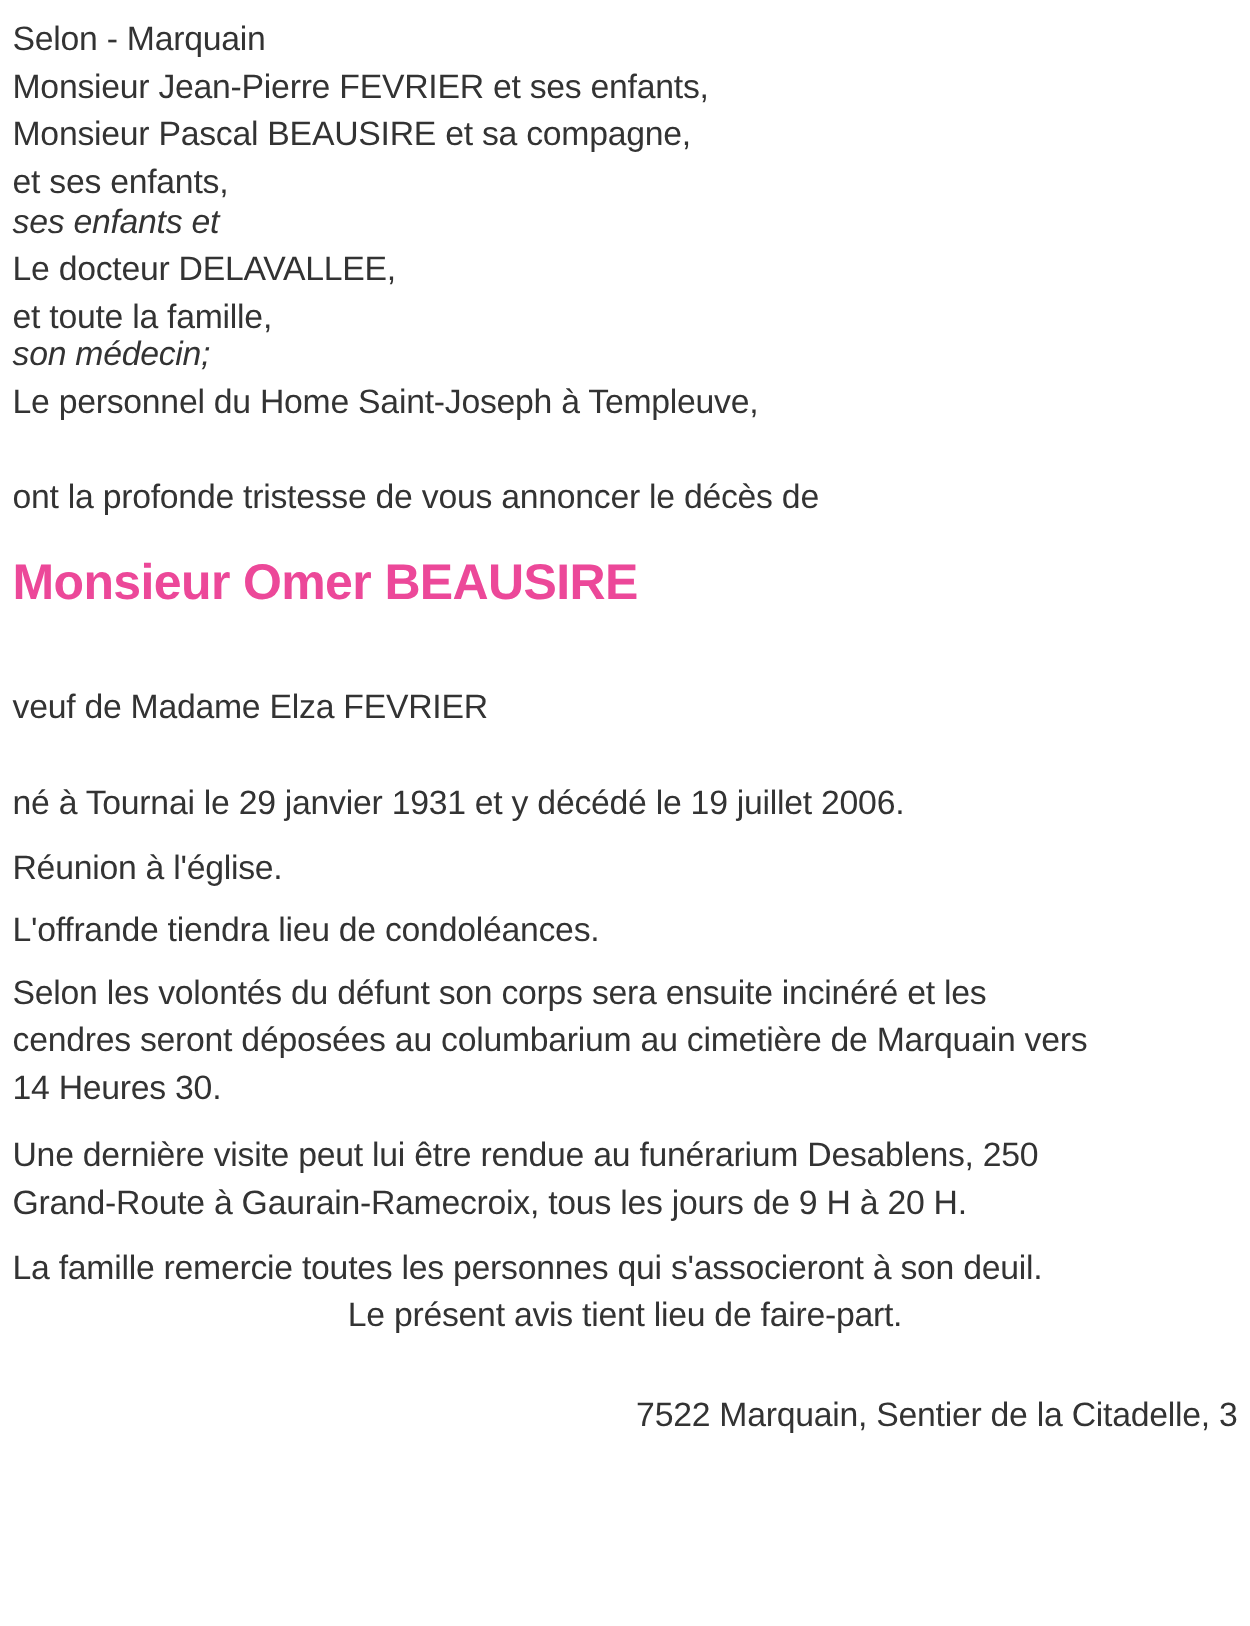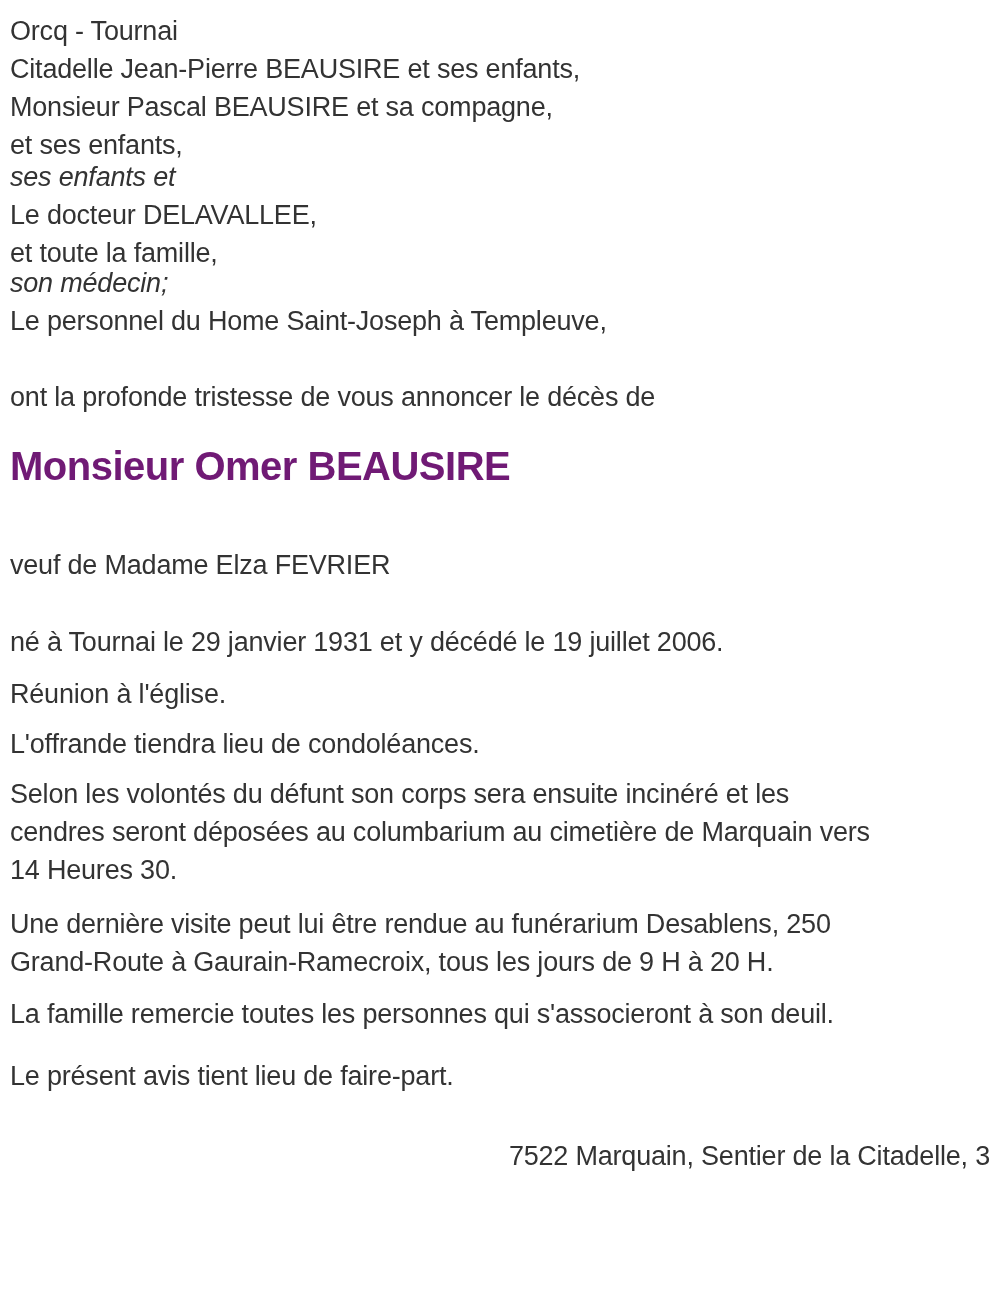--- a/index.html
+++ b/index.html
@@ -55,7 +55,7 @@
 
 <div class="page">
 
-  <div class="ln">Orcq - Tournai</div>
+  <div class="ln">Selon - Marquain</div>
   <div class="ln">Citadelle Jean-Pierre BEAUSIRE et ses enfants,</div>
   <div class="ln">Monsieur Pascal BEAUSIRE et sa compagne,</div>
   <div class="ln">et ses enfants,</div>

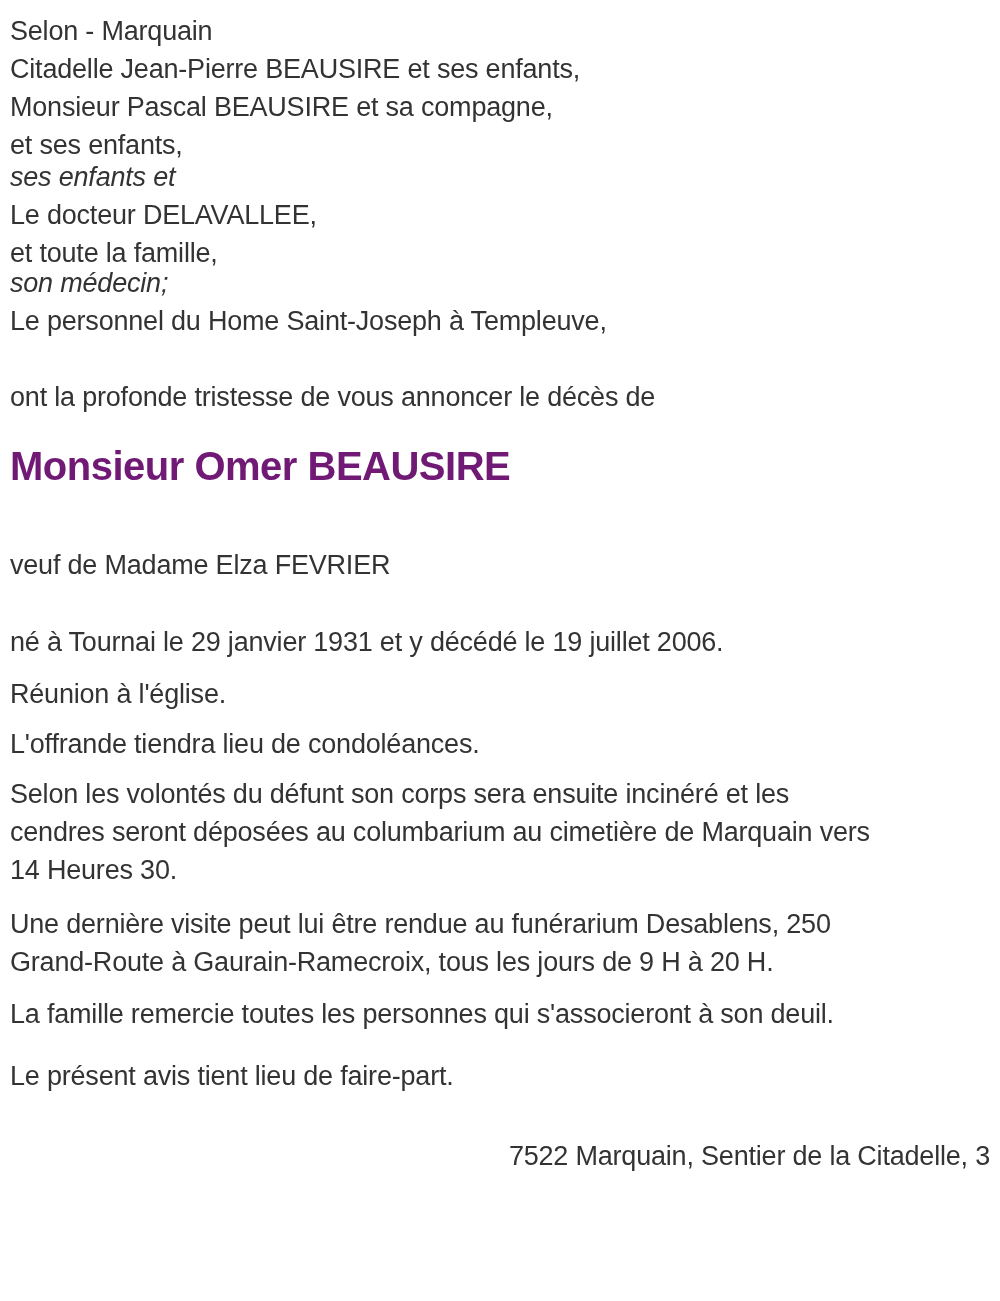--- a/index.html
+++ b/index.html
@@ -56,7 +56,7 @@
 <div class="page">
 
   <div class="ln">Selon - Marquain</div>
-  <div class="ln">Citadelle Jean-Pierre BEAUSIRE et ses enfants,</div>
+  <div class="ln">Monsieur Jean-Pierre FEVRIER et ses enfants,</div>
   <div class="ln">Monsieur Pascal BEAUSIRE et sa compagne,</div>
   <div class="ln">et ses enfants,</div>
 

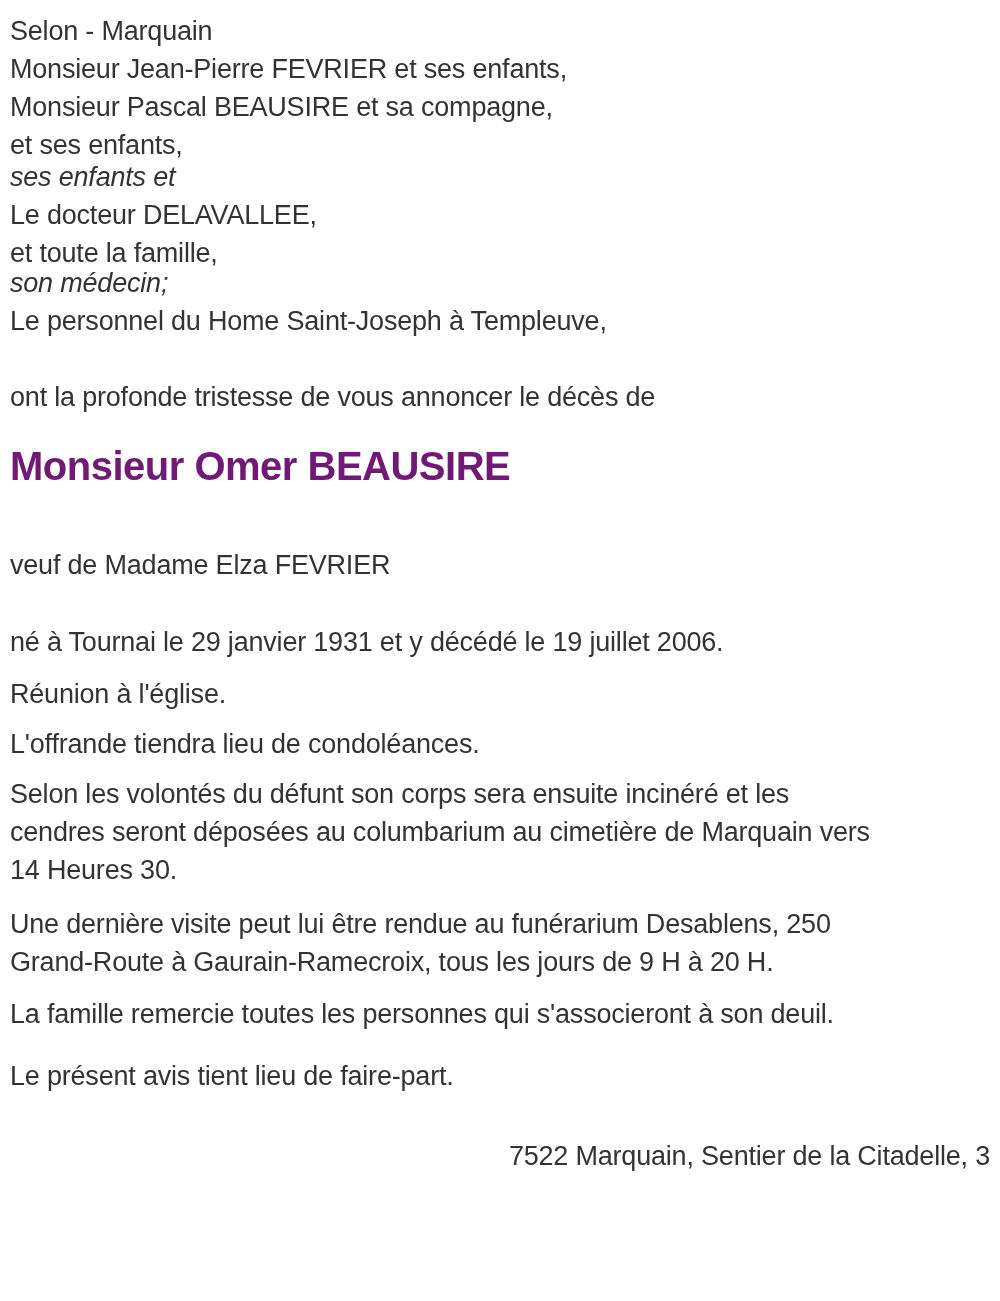--- a/index.html
+++ b/index.html
@@ -34,7 +34,7 @@
     font-size: 40px;
     line-height: 48px;
     font-weight: bold;
-    color: #701a75;
+    color: #ec4899;
     margin: 26px 0 0 0;
     letter-spacing: -0.5px;
   }

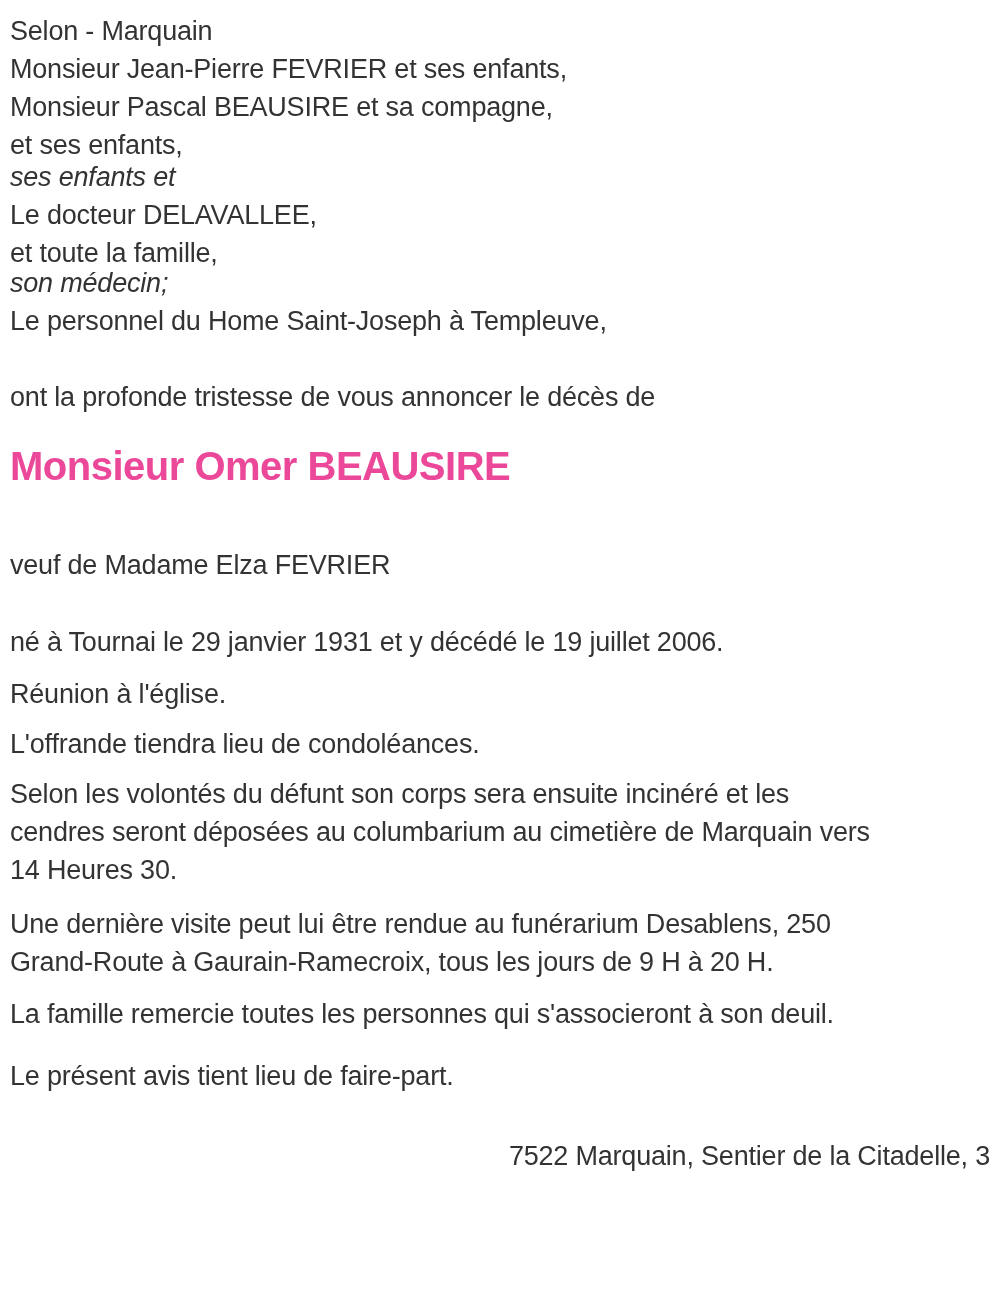--- a/index.html
+++ b/index.html
@@ -46,7 +46,7 @@
   .cremation { margin-top: 12px; }
   .visite { margin-top: 16px; }
   .remerciement { margin-top: 14px; }
-  .faire-part { margin-top: 24px; }
+  .faire-part { margin-top: 0; text-align: center; }
   .address { margin-top: 42px; text-align: right; }
   b { font-weight: bold; }
 </style>

